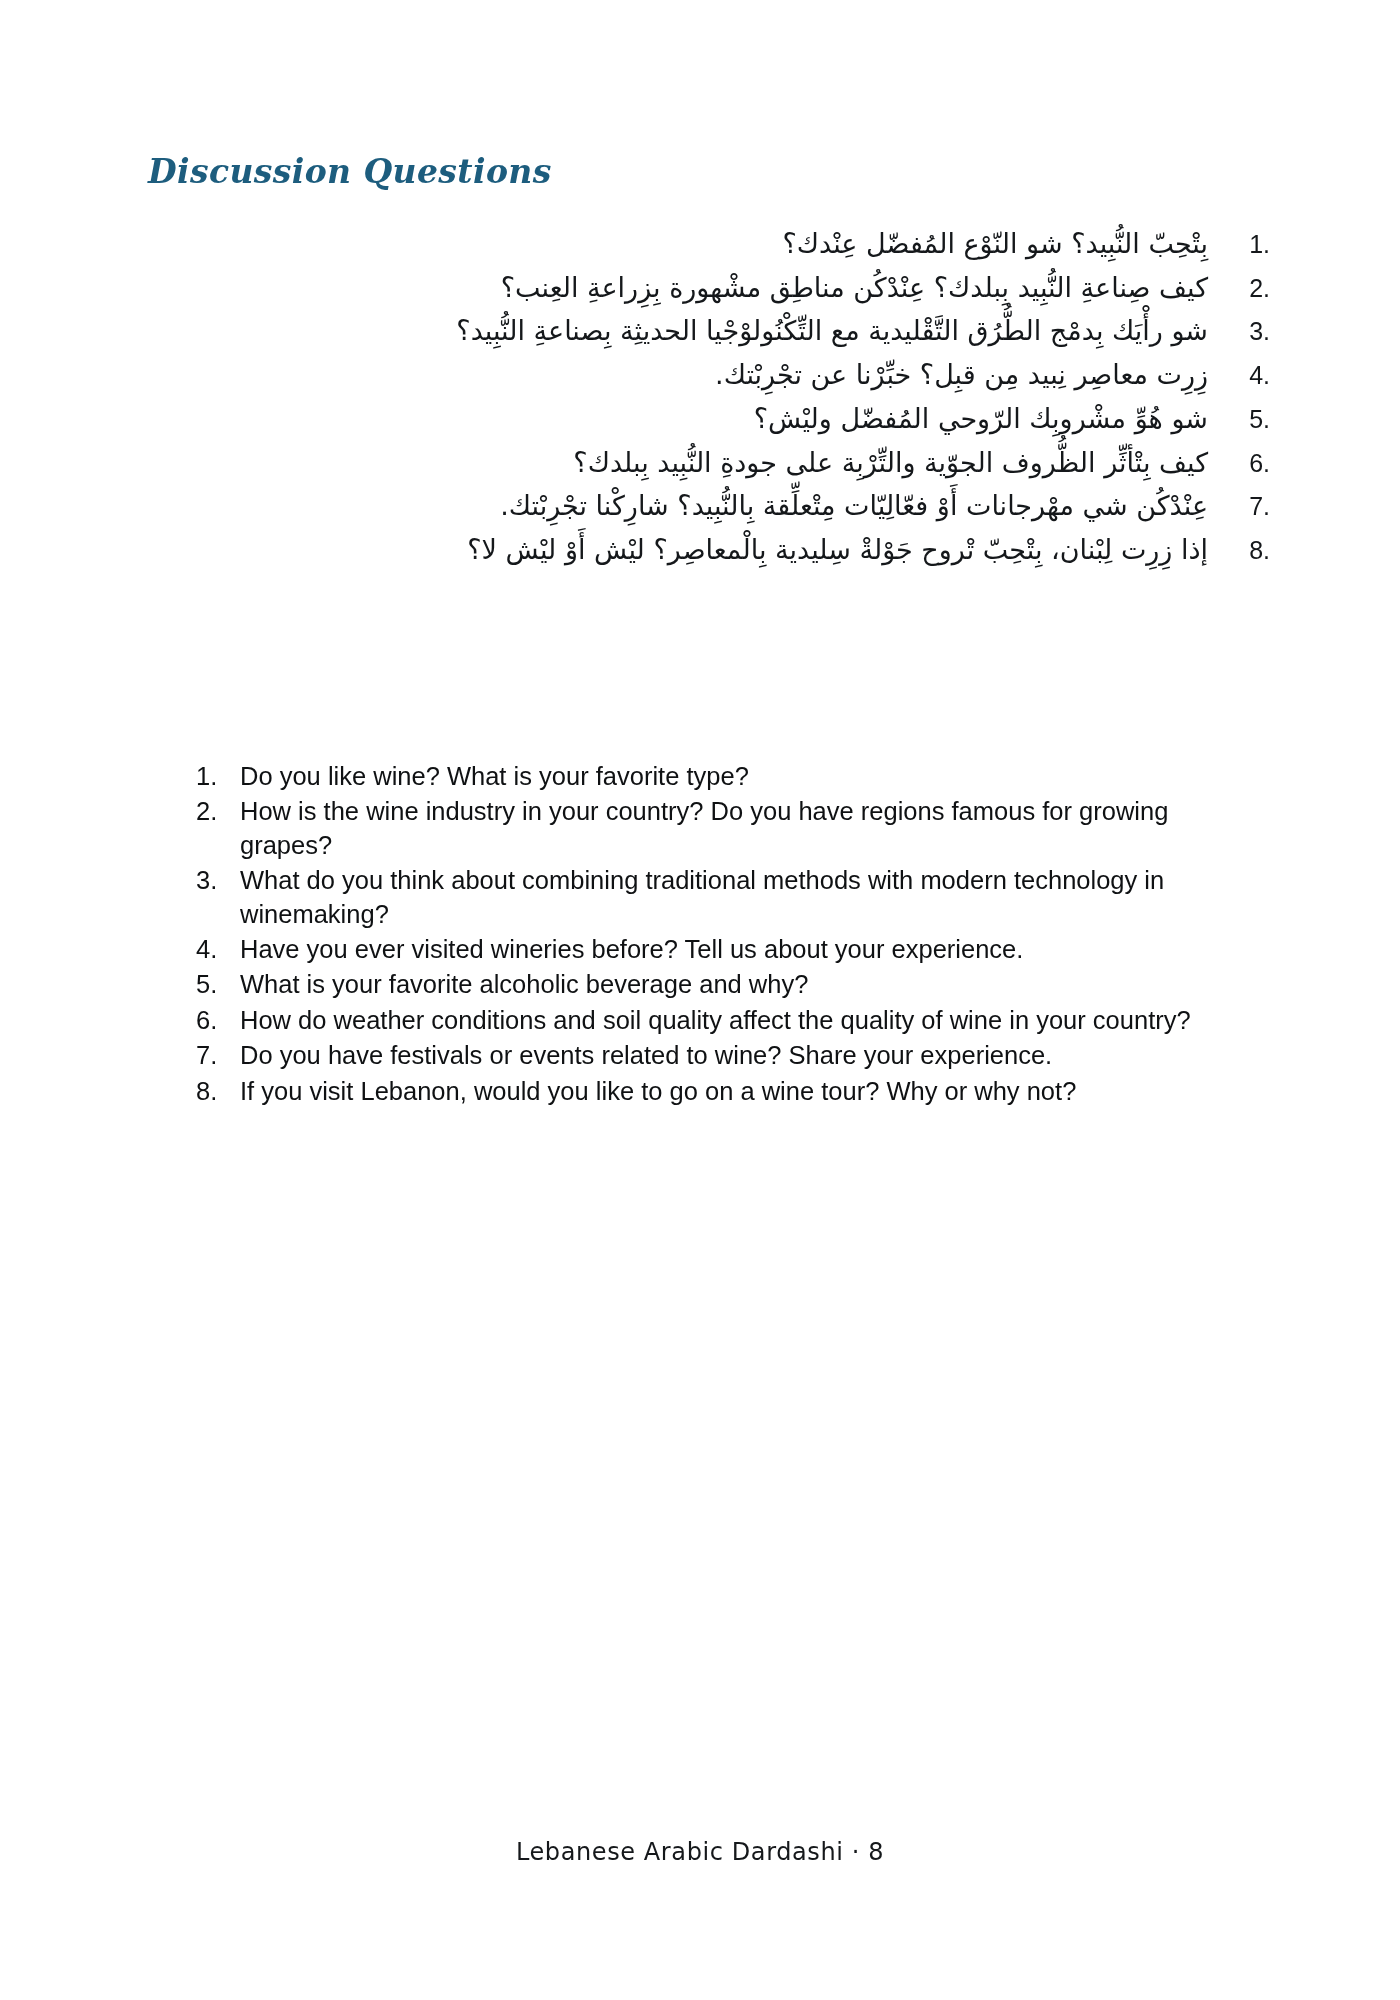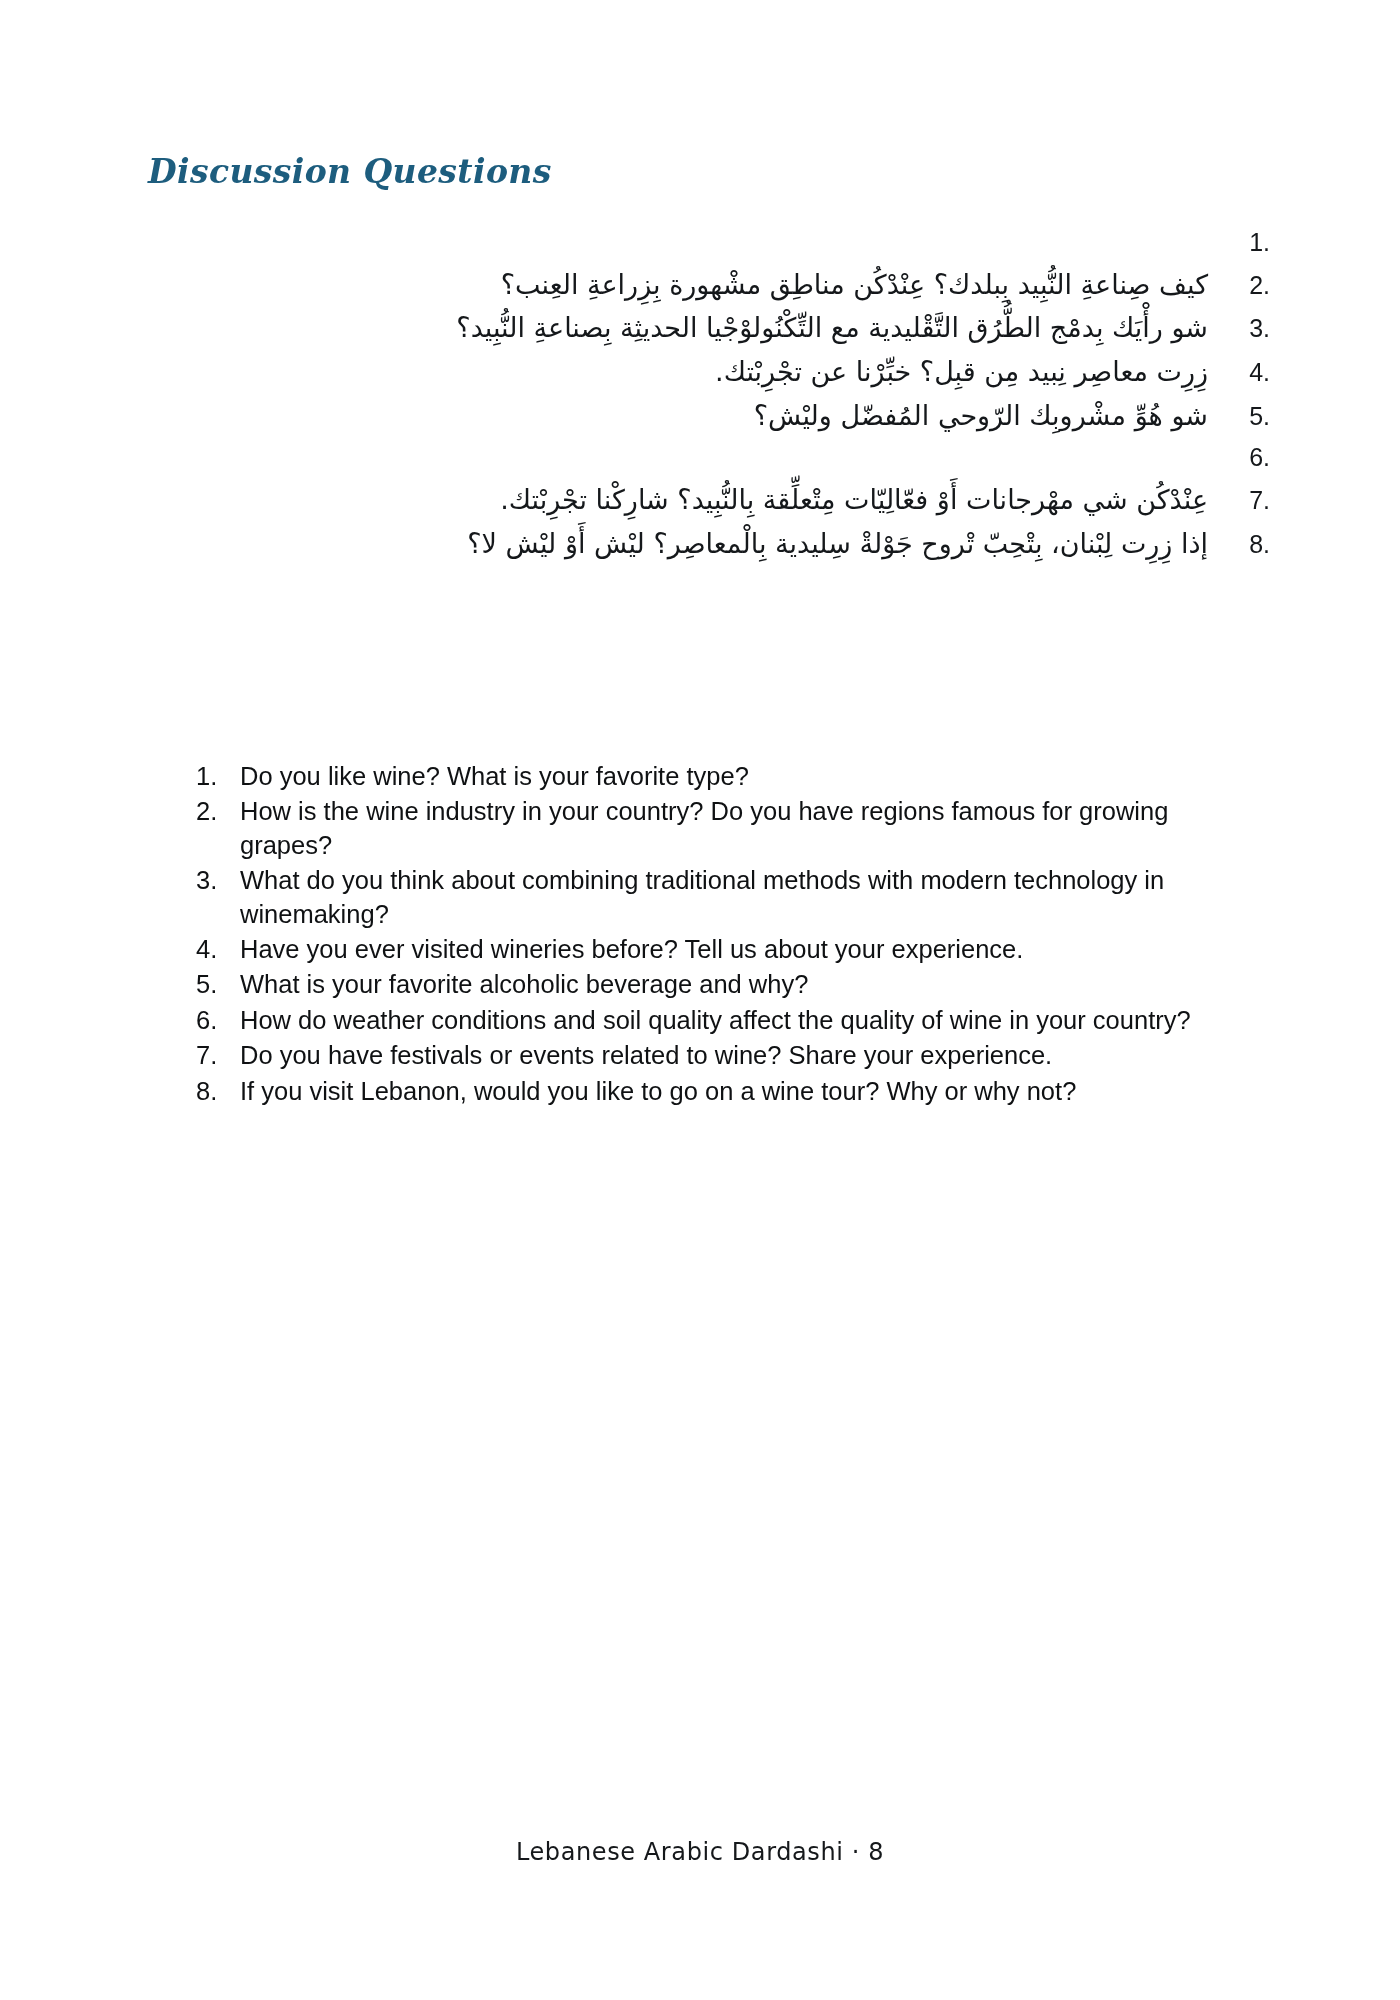--- a/index.html
+++ b/index.html
@@ -126,6 +126,7 @@
   <ol class="arabic-list">
       <li class="arabic-item">
         <span class="arabic-num">1.</span>
+        <span class="arabic-text">بِتْحِبّ النُّبِيد؟ شو النّوْع المُفضّل عِنْدك؟</span>
       </li>
       <li class="arabic-item">
         <span class="arabic-num">2.</span>

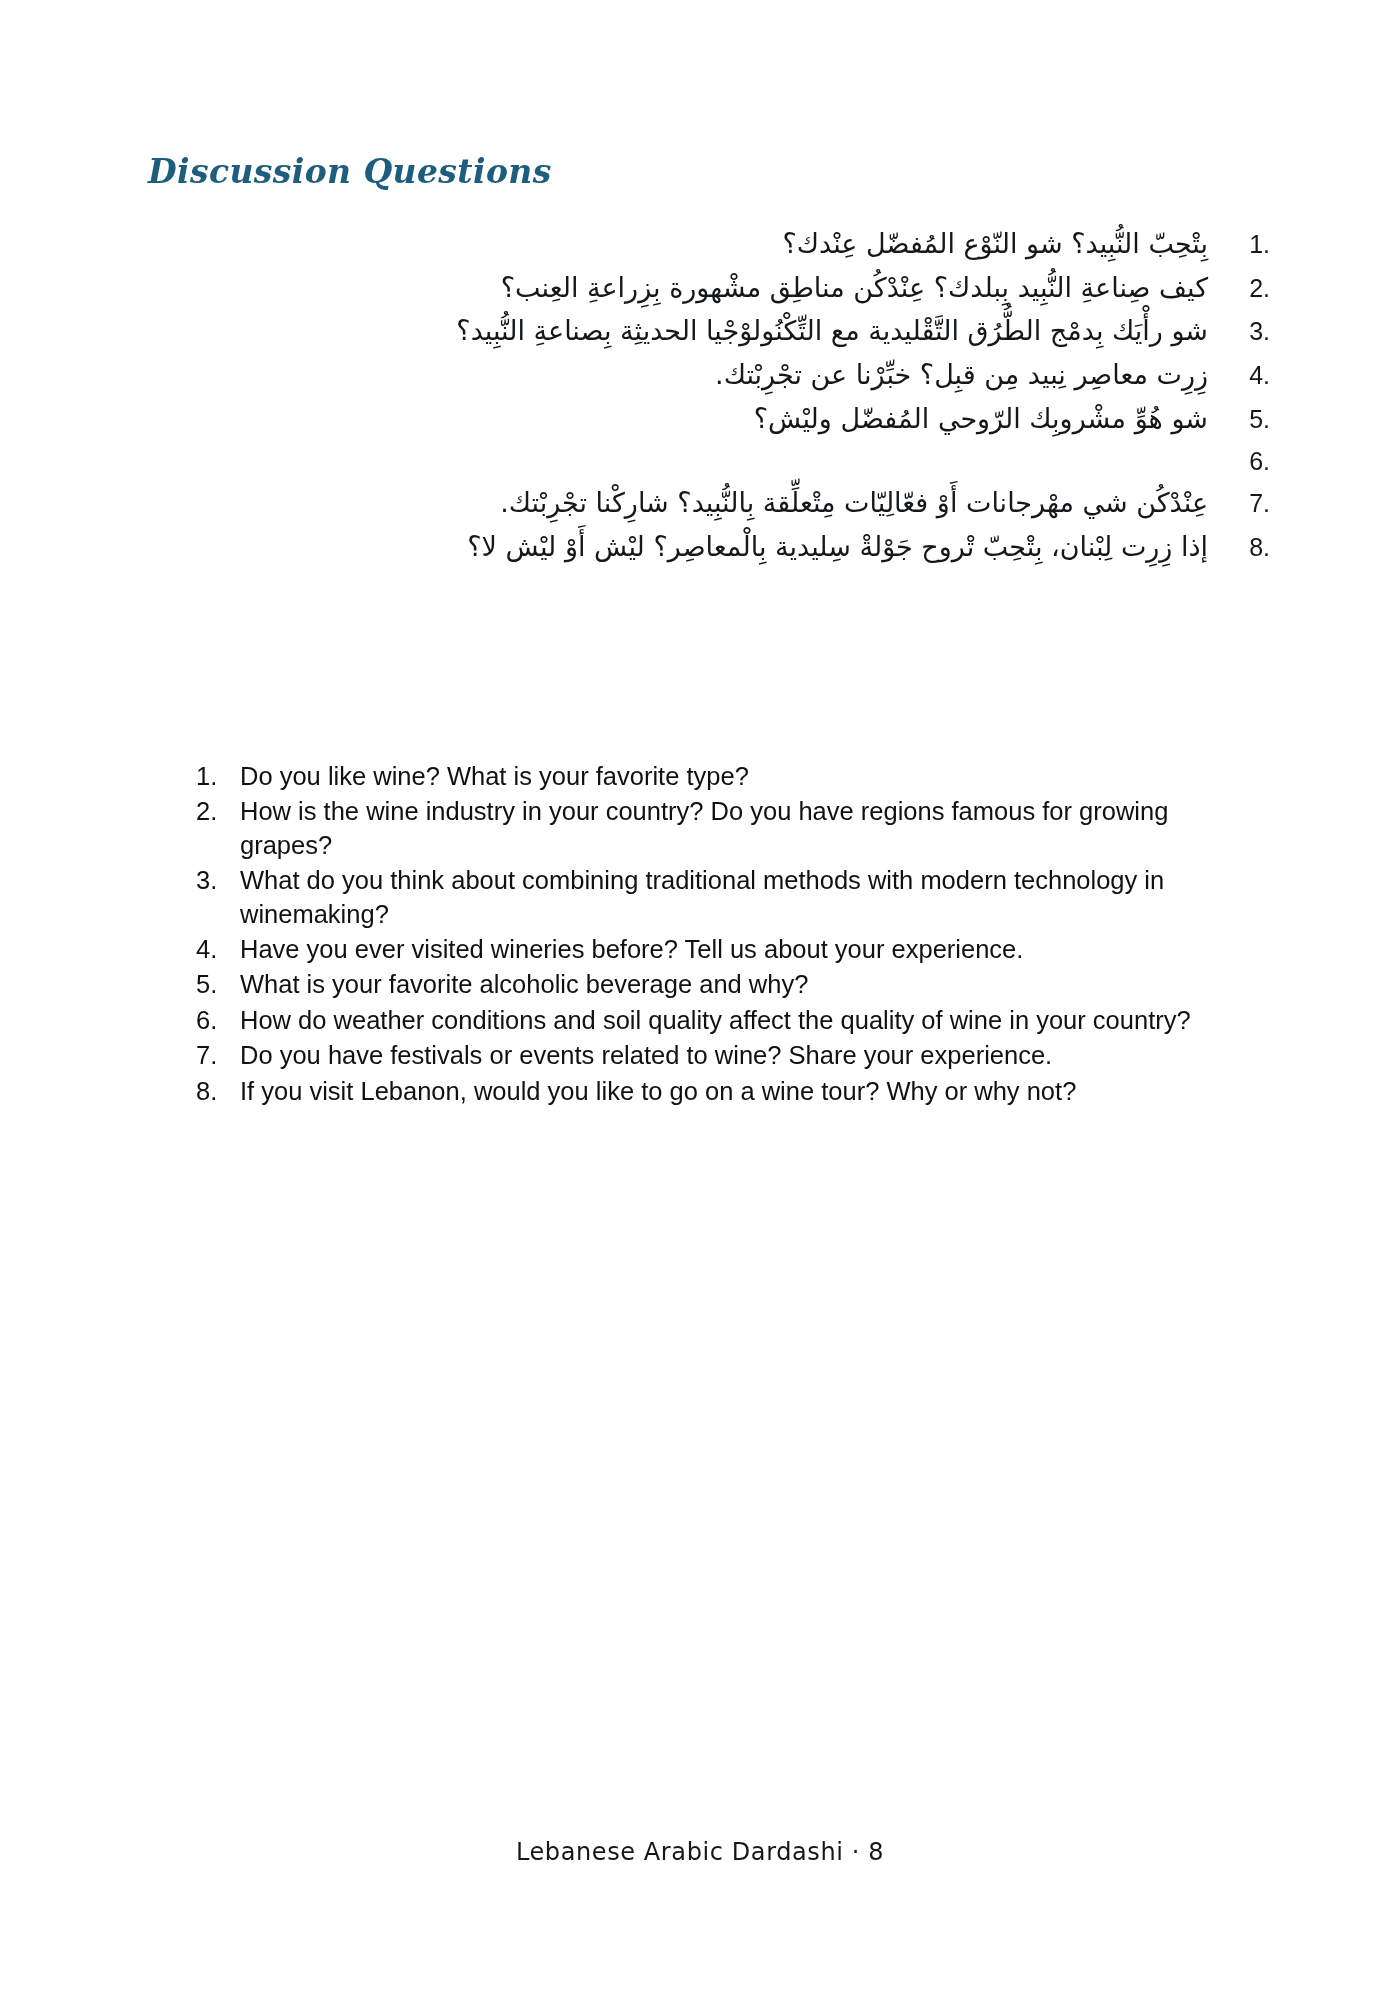--- a/index.html
+++ b/index.html
@@ -146,6 +146,7 @@
       </li>
       <li class="arabic-item">
         <span class="arabic-num">6.</span>
+        <span class="arabic-text">كيف بِتْأثِّر الظُّروف الجوّية والتِّرْبِة على جودةِ النُّبِيد بِبلدك؟</span>
       </li>
       <li class="arabic-item">
         <span class="arabic-num">7.</span>

